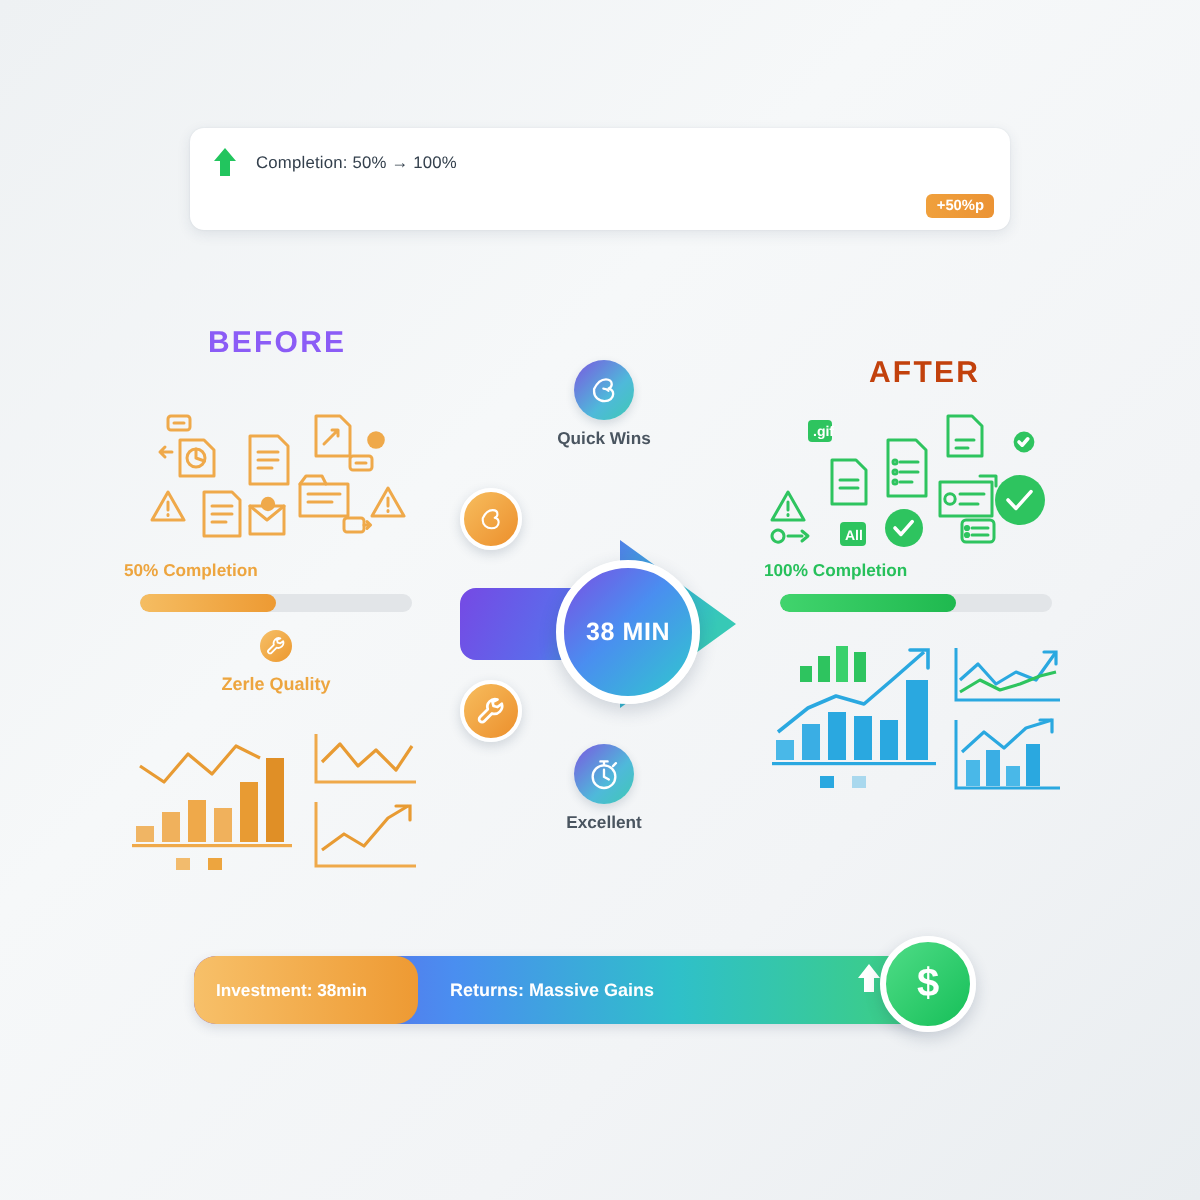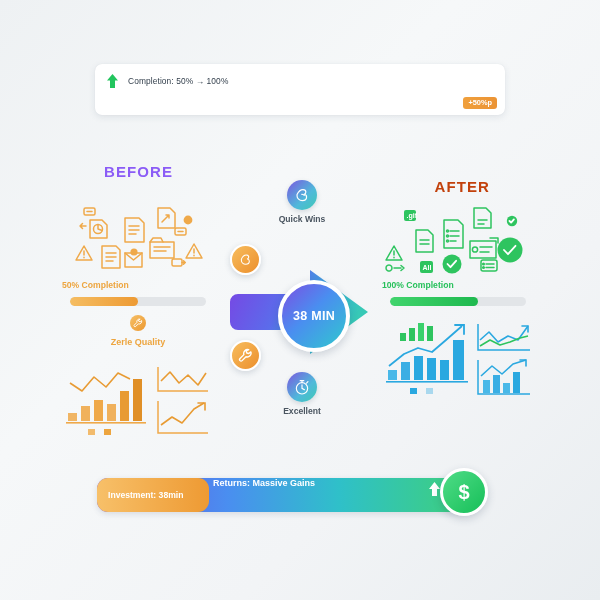--- a/index.html
+++ b/index.html
@@ -98,7 +98,7 @@
   }
   .seg-invest span{font-size:8.6px;font-weight:bold;color:#fff;white-space:nowrap;}
   .seg-returns{
-    position:absolute;left:116px;top:0;height:100%;display:flex;align-items:flex-start;
+    position:absolute;left:128px;top:0;height:100%;display:flex;align-items:center;
   }
   .seg-returns span{font-size:9px;font-weight:bold;color:#fff;white-space:nowrap;}
   .bot-arrow{position:absolute;right:28px;top:3px;}

